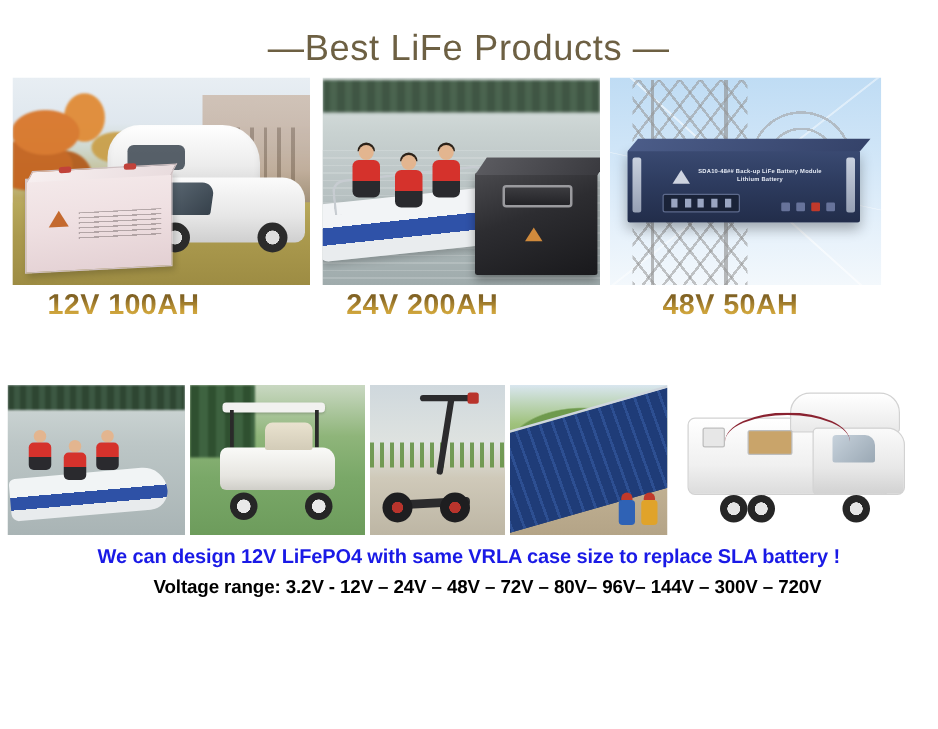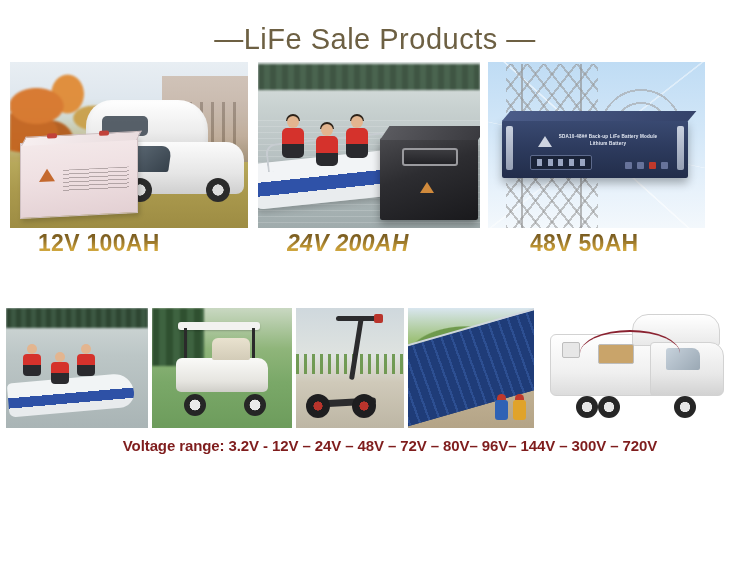--- a/index.html
+++ b/index.html
@@ -434,7 +434,7 @@
 </head>
 <body>
 
-<div class="page-title">—LiFe Sale Products —</div>
+<div class="page-title">—Best LiFe Products —</div>
 
 <div class="product-row">
 

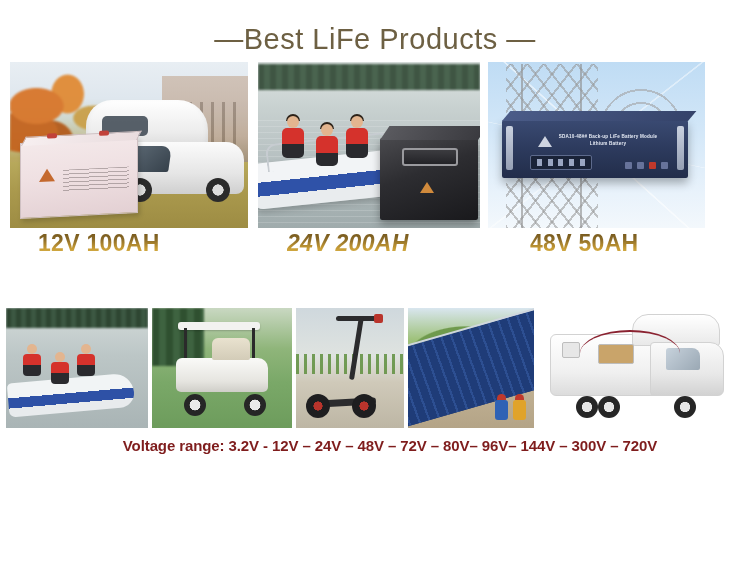--- a/index.html
+++ b/index.html
@@ -302,7 +302,7 @@
     -webkit-text-fill-color: transparent;
   }
   .caption.k1 { left: 38px; }
-  .caption.k2 { left: 287px; font-style: italic; }
+  .caption.k2 { left: 277px; }
   .caption.k3 { left: 530px; }
 
   

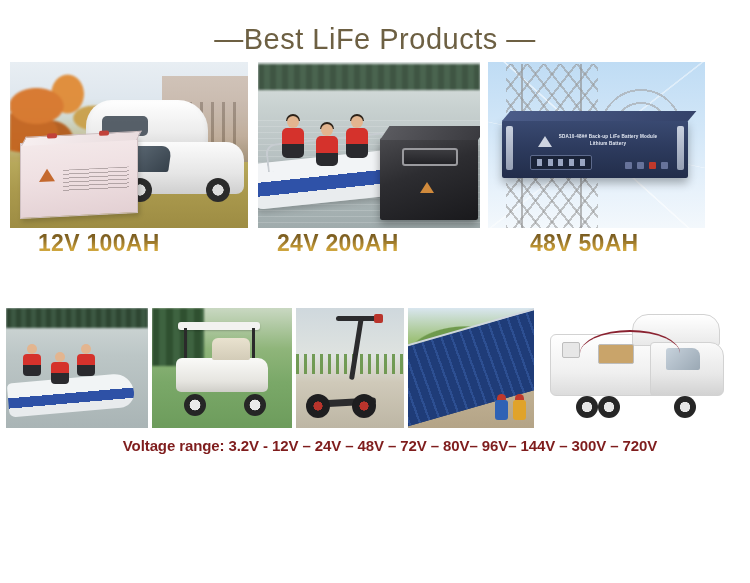--- a/index.html
+++ b/index.html
@@ -603,6 +603,7 @@
 </div>
 
 <div class="notice">
+  <div class="notice-line n-design">We can design 12V LiFePO4 with same VRLA case size to replace SLA battery !</div>
   <div class="notice-line n-voltage">Voltage range: 3.2V - 12V – 24V – 48V – 72V – 80V– 96V– 144V – 300V – 720V</div>
 </div>
 

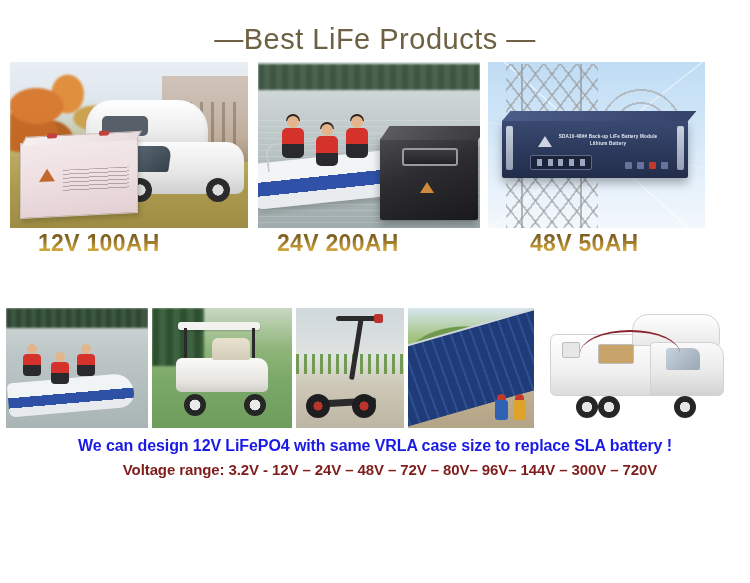--- a/index.html
+++ b/index.html
@@ -428,7 +428,7 @@
   .n-attention { color: #1a1ae6; font-size: 15px; line-height: 22px; }
   .n-design    { color: #1a1ae6; font-size: 16px; line-height: 24px; letter-spacing: -0.1px; }
   .n-welcome   { color: #1a1ae6; font-size: 15px; line-height: 24px; }
-  .n-voltage   { color: #7f1d1d; font-size: 15px; line-height: 24px; letter-spacing: -0.1px; margin-left: 30px; }
+  .n-voltage   { color: #000000; font-size: 15px; line-height: 24px; letter-spacing: -0.1px; margin-left: 30px; }
   .n-capacity  { color: #111111; font-size: 15px; line-height: 24px; }
 </style>
 </head>

